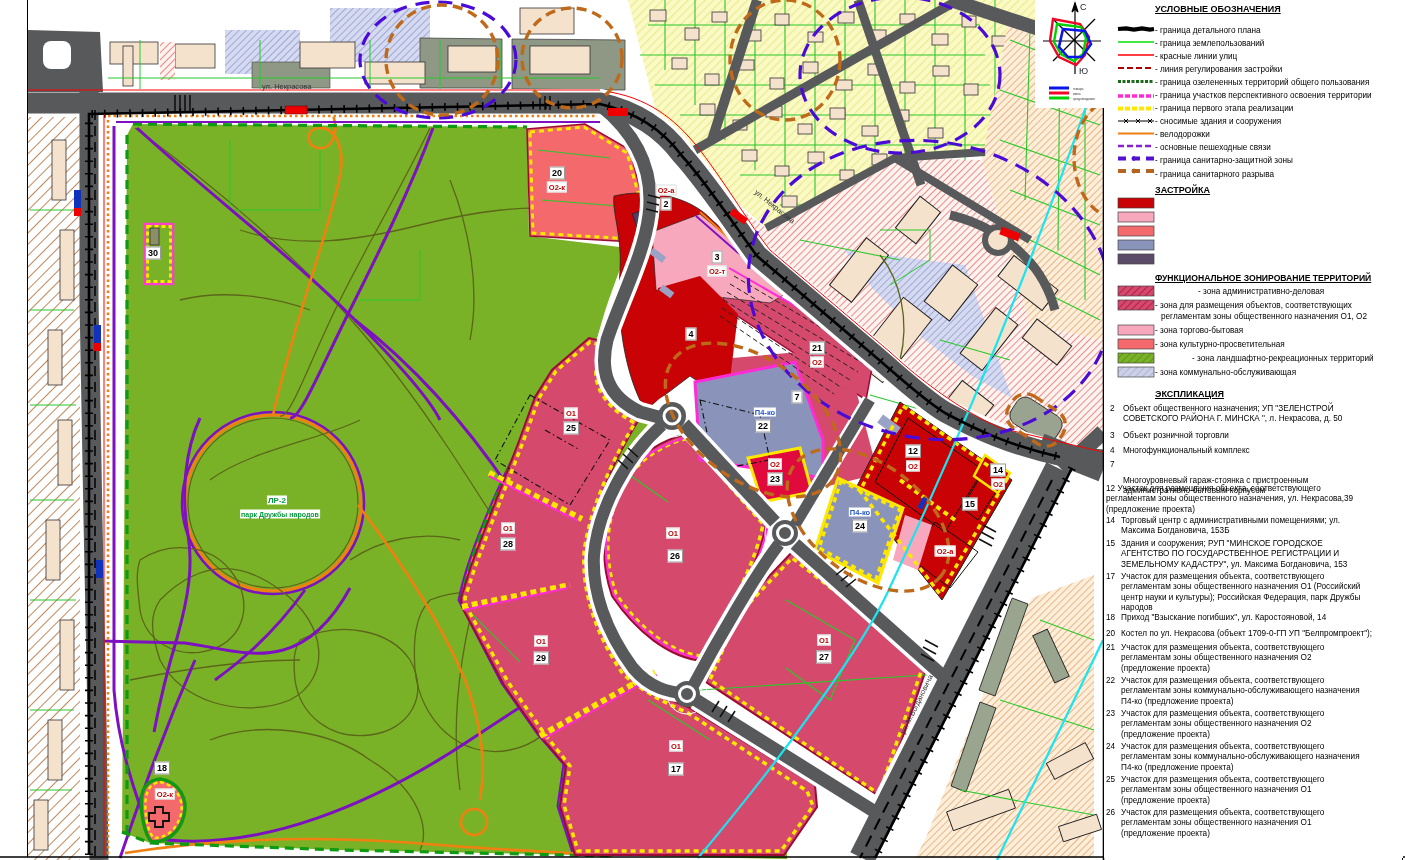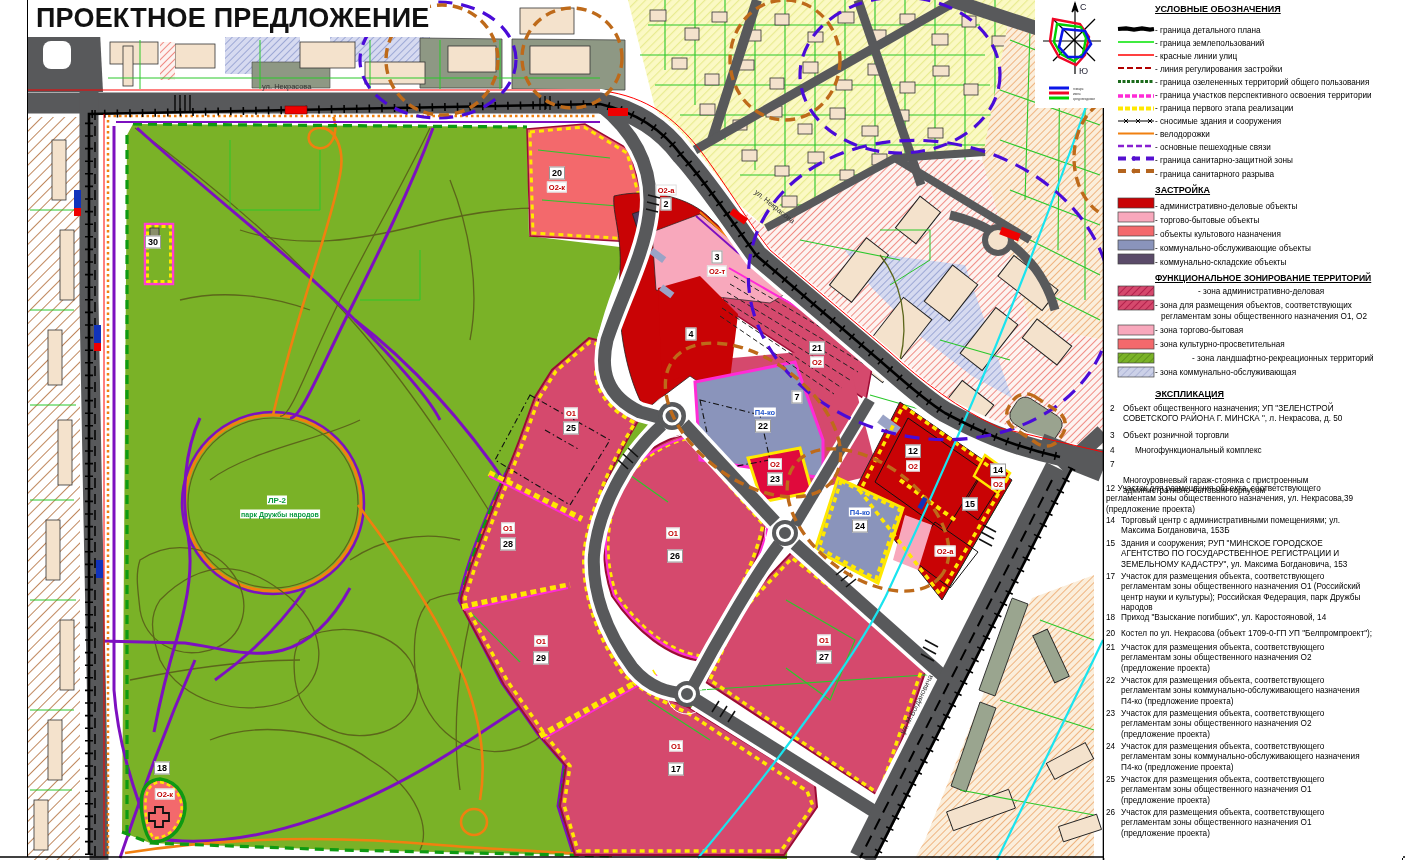--- a/index.html
+++ b/index.html
@@ -512,7 +512,6 @@
   </g>
 </svg>
 
-<div id="title">ПРОЕКТНОЕ ПРЕДЛОЖЕНИЕ</div>
 
 <div id="legend">
 

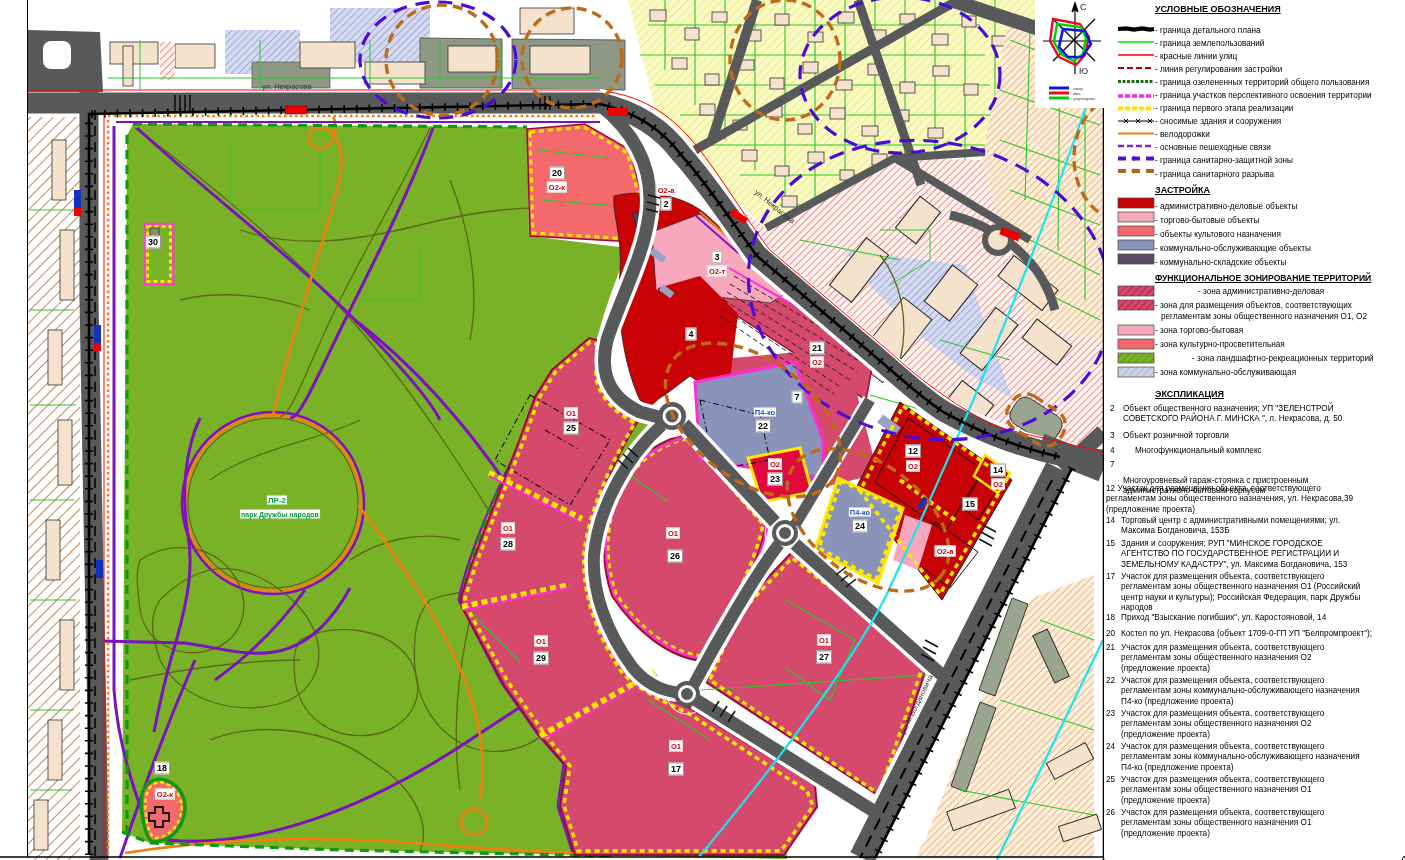--- a/index.html
+++ b/index.html
@@ -581,13 +581,6 @@
 
   <div style="position:absolute;left:51px;top:185px;font-weight:bold;text-decoration:underline;font-size:9px;">ЗАСТРОЙКА</div>
 
-  <div class="nw" style="position:absolute;left:51px;top:200px;line-height:14px;">
-    - административно-деловые объекты<br>
-    - торгово-бытовые объекты<br>
-    - объекты культового назначения<br>
-    - коммунально-обслуживающие объекты<br>
-    - коммунально-складские объекты
-  </div>
 
   <div style="position:absolute;left:51px;top:273px;font-weight:bold;text-decoration:underline;font-size:8.6px;">ФУНКЦИОНАЛЬНОЕ ЗОНИРОВАНИЕ ТЕРРИТОРИЙ</div>
 

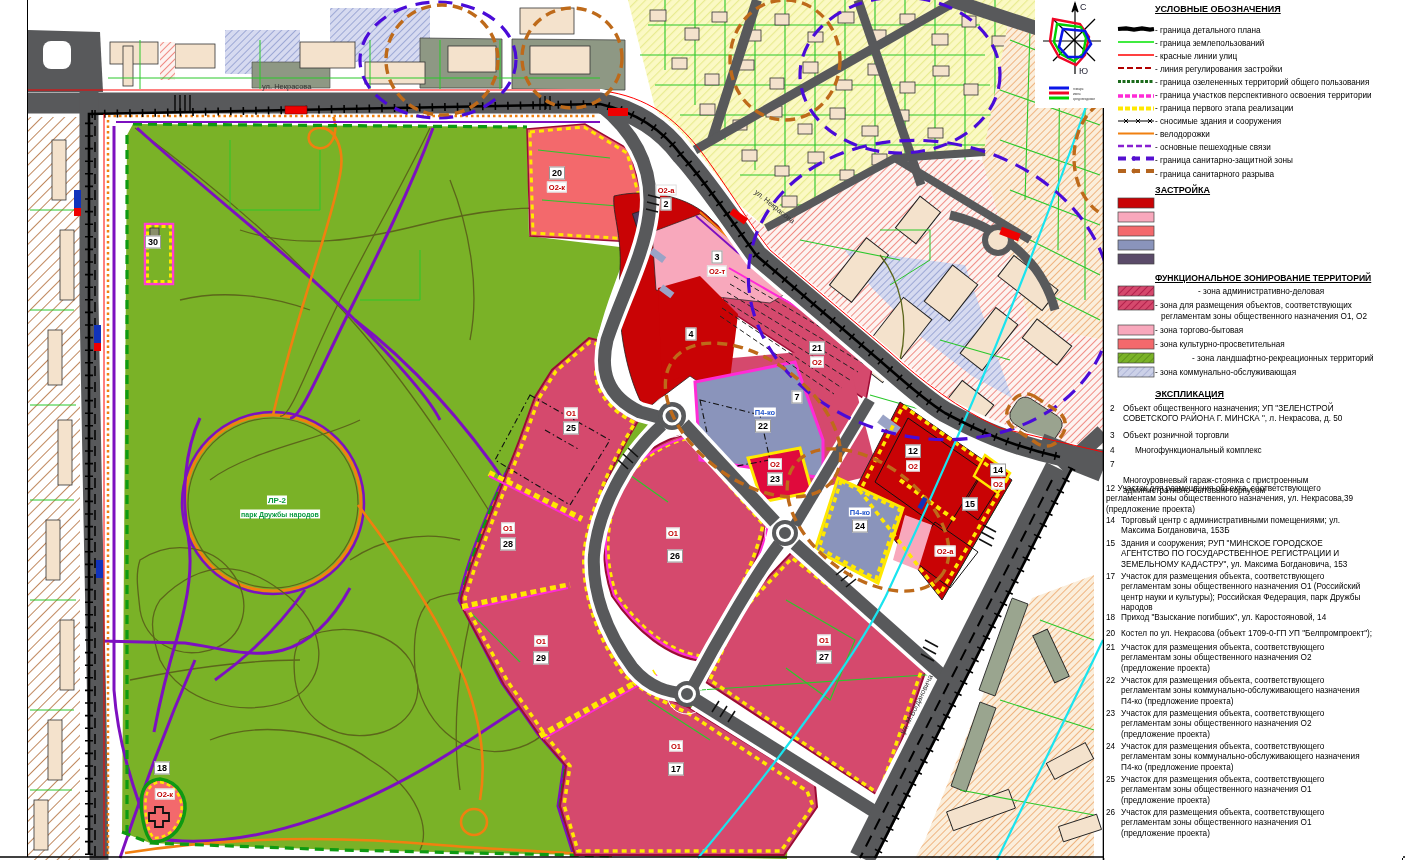--- a/index.html
+++ b/index.html
@@ -660,7 +660,7 @@
   <span class="lbl" style="left:557px;top:173px;">20</span>
   <span class="rl" style="left:557px;top:187px;">О2-к</span>
 
-  <span class="lbl" style="left:153px;top:242px;">30</span>
+  <span class="lbl" style="left:153px;top:253px;">30</span>
 
   <span class="rl" style="left:666px;top:190px;">О2-а</span>
   <span class="lbl" style="left:666px;top:204px;">2</span>

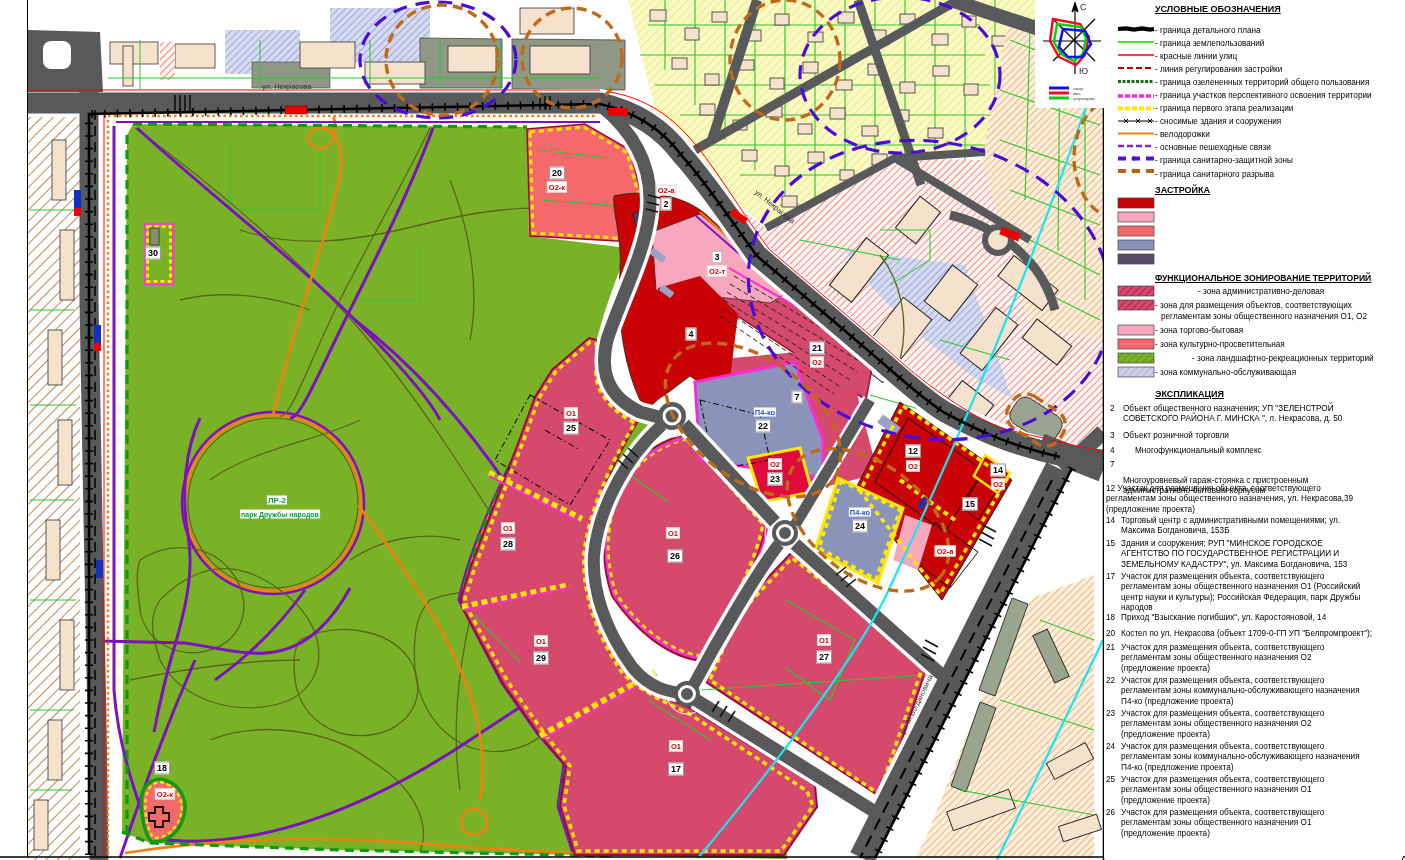--- a/index.html
+++ b/index.html
@@ -600,7 +600,7 @@
     <div style="position:absolute;left:6px;top:431px;">3</div>
         <div style="position:absolute;left:19px;top:431px;width:240px;">Объект розничной торговли</div>
     <div style="position:absolute;left:6px;top:446px;">4</div>
-        <div style="position:absolute;left:19px;top:446px;width:240px;margin-left:12px;">Многофункциональный комплекс</div>
+        <div style="position:absolute;left:19px;top:446px;width:240px;">Многофункциональный комплекс</div>
     <div style="position:absolute;left:6px;top:460px;">7</div>
         <div style="position:absolute;left:19px;top:476px;width:240px;">Многоуровневый гараж-стоянка с пристроенным административно-бытовым корпусом</div>
     <div style="position:absolute;left:2px;top:484px;width:262px;">12 Участок для размещения объекта, соответствующего регламентам зоны общественного назначения, ул. Некрасова,39 (предложение проекта)</div>

